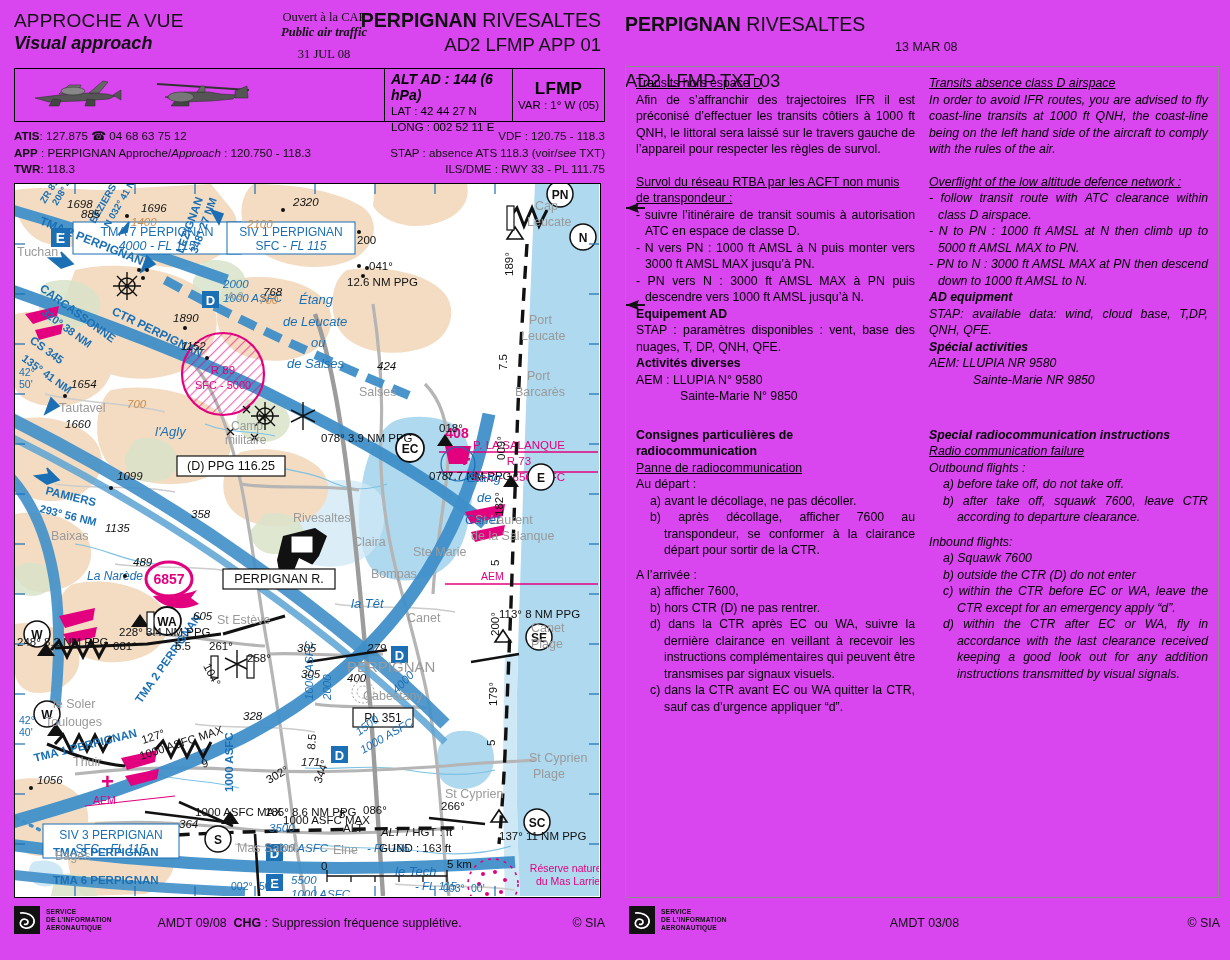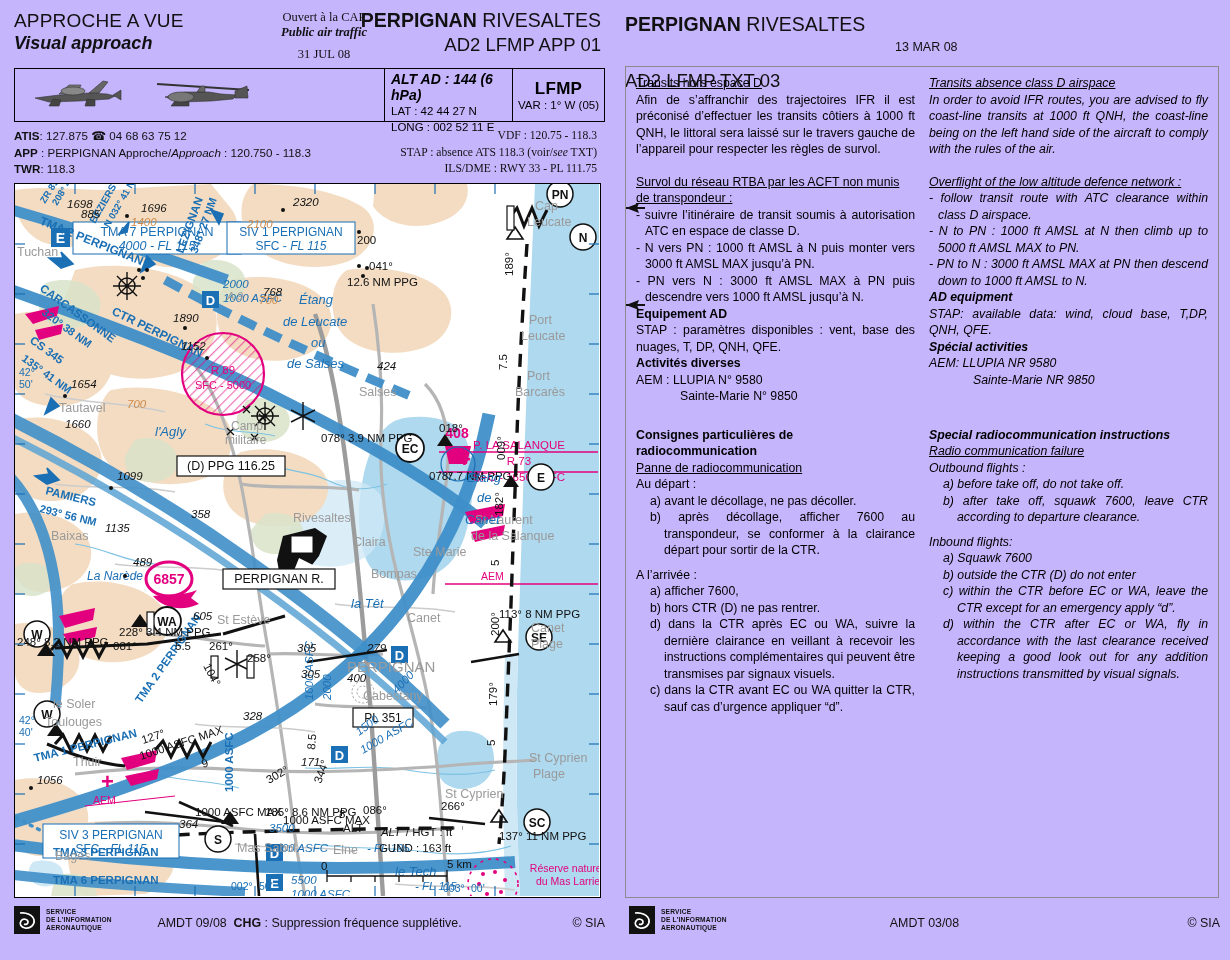--- a/index.html
+++ b/index.html
@@ -12,7 +12,7 @@
     width: 1230px; height: 960px;
     position: relative;
     overflow: hidden;
-    background: #c4b5fd;
+    background: #d946ef;
   }
 
   

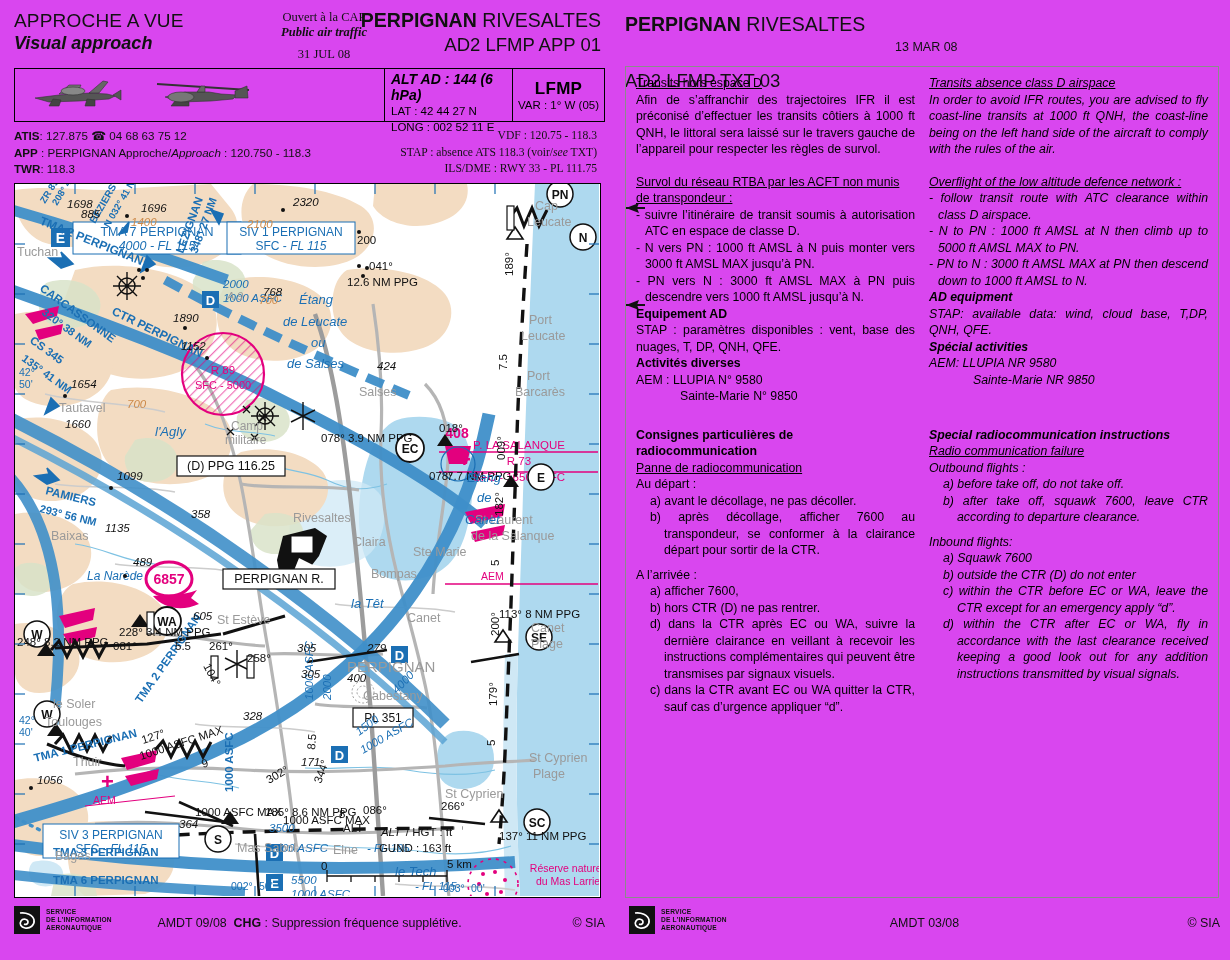--- a/index.html
+++ b/index.html
@@ -79,7 +79,7 @@
     font-size: 11.6px; color: #111;
   }
   .freqs .lft { position: absolute; left: 0; top: 0; }
-  .freqs .rgt { position: absolute; right: 8px; top: 0; text-align: right; font-family: Liberation Serif, serif; }
+  .freqs .rgt { position: absolute; right: 0; top: 0; text-align: right; }
   .freqs .row { line-height: 16.6px; white-space: nowrap; }
   .freqs b { font-weight: bold; }
   .freqs i { font-style: italic; }

